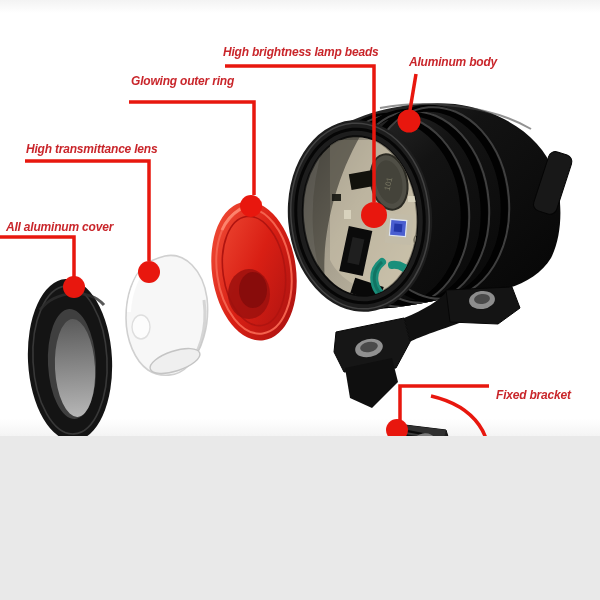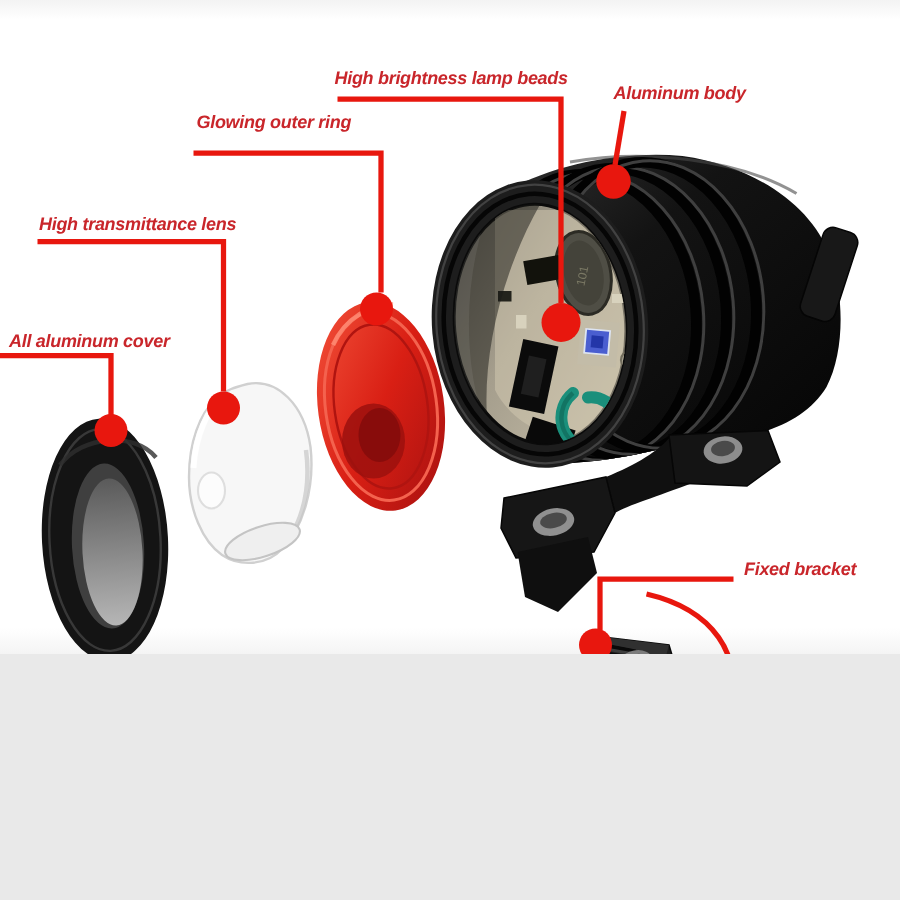--- a/index.html
+++ b/index.html
@@ -225,7 +225,7 @@
   <div class="lbl" style="left:131px;top:74px;">Glowing outer ring</div>
   <div class="lbl" style="left:26px;top:142px;">High transmittance lens</div>
   <div class="lbl" style="left:6px;top:220px;">All aluminum cover</div>
-  <div class="lbl" style="left:496px;top:372px;">Fixed bracket</div>
+  <div class="lbl" style="left:496px;top:388px;">Fixed bracket</div>
 
 </div>
 

